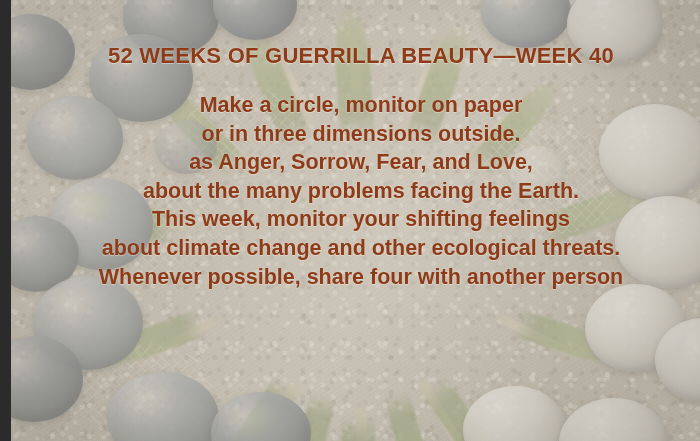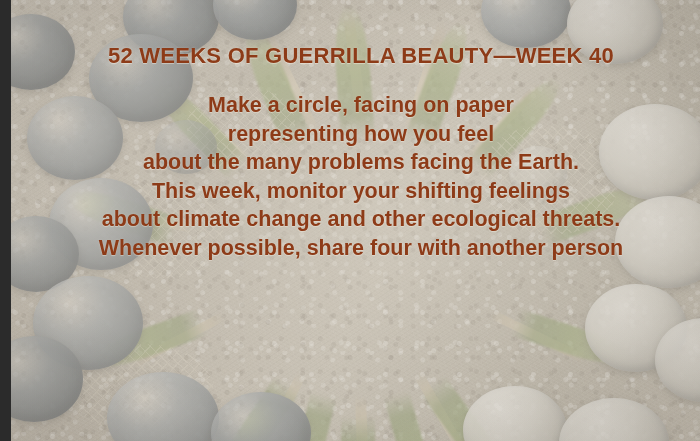--- a/index.html
+++ b/index.html
@@ -267,7 +267,7 @@
     <div class="poster-title">52 WEEKS OF GUERRILLA BEAUTY—WEEK 40</div>
 
     <div class="poster-body">
-      <span class="ln">Make a circle, facing on paper</span>
+      <span class="ln">Make a circle, monitor on paper</span>
       <span class="ln">representing how you feel</span>
       <span class="ln">about the many problems facing the Earth.</span>
       <span class="ln">This week, monitor your shifting feelings</span>

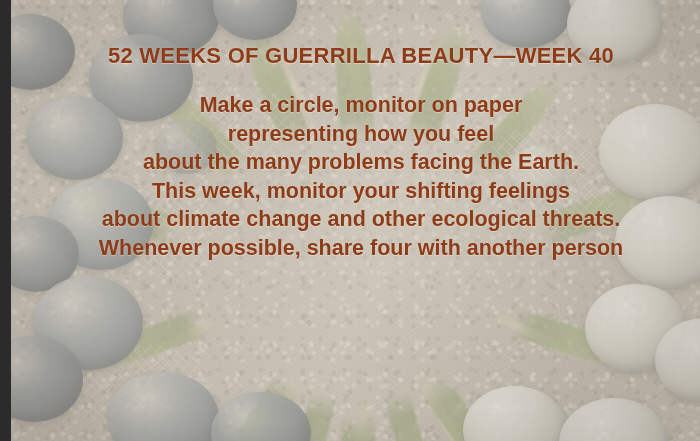--- a/index.html
+++ b/index.html
@@ -268,6 +268,7 @@
 
     <div class="poster-body">
       <span class="ln">Make a circle, monitor on paper</span>
+      <span class="ln">or in three dimensions outside.</span>
       <span class="ln">representing how you feel</span>
       <span class="ln">about the many problems facing the Earth.</span>
       <span class="ln">This week, monitor your shifting feelings</span>

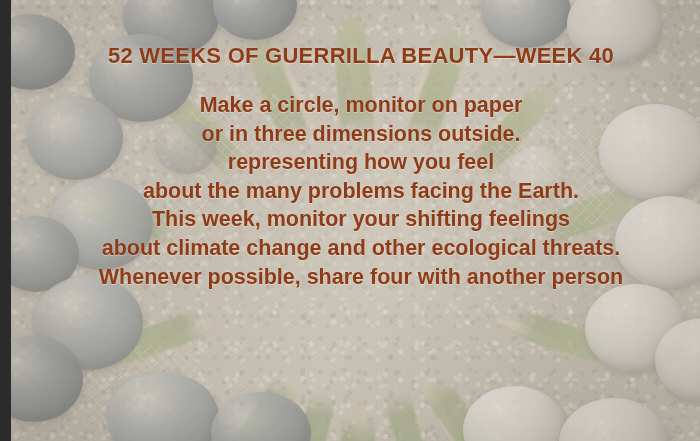--- a/index.html
+++ b/index.html
@@ -269,6 +269,7 @@
     <div class="poster-body">
       <span class="ln">Make a circle, monitor on paper</span>
       <span class="ln">or in three dimensions outside.</span>
+      <span class="ln">as Anger, Sorrow, Fear, and Love,</span>
       <span class="ln">representing how you feel</span>
       <span class="ln">about the many problems facing the Earth.</span>
       <span class="ln">This week, monitor your shifting feelings</span>

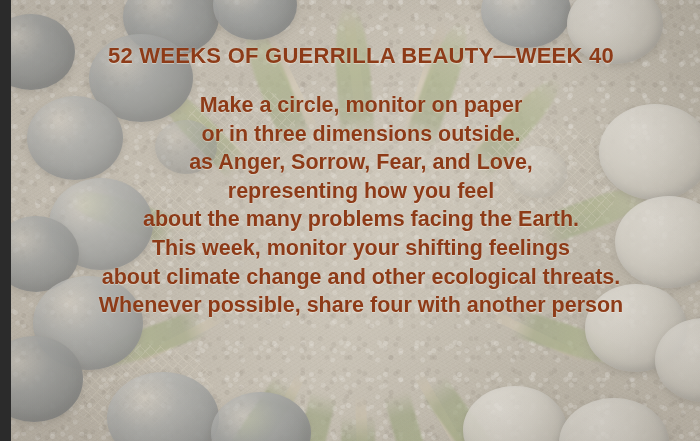--- a/index.html
+++ b/index.html
@@ -270,7 +270,6 @@
       <span class="ln">Make a circle, monitor on paper</span>
       <span class="ln">or in three dimensions outside.</span>
       <span class="ln">as Anger, Sorrow, Fear, and Love,</span>
-      <span class="ln">representing how you feel</span>
       <span class="ln">about the many problems facing the Earth.</span>
       <span class="ln">This week, monitor your shifting feelings</span>
       <span class="ln">about climate change and other ecological threats.</span>

